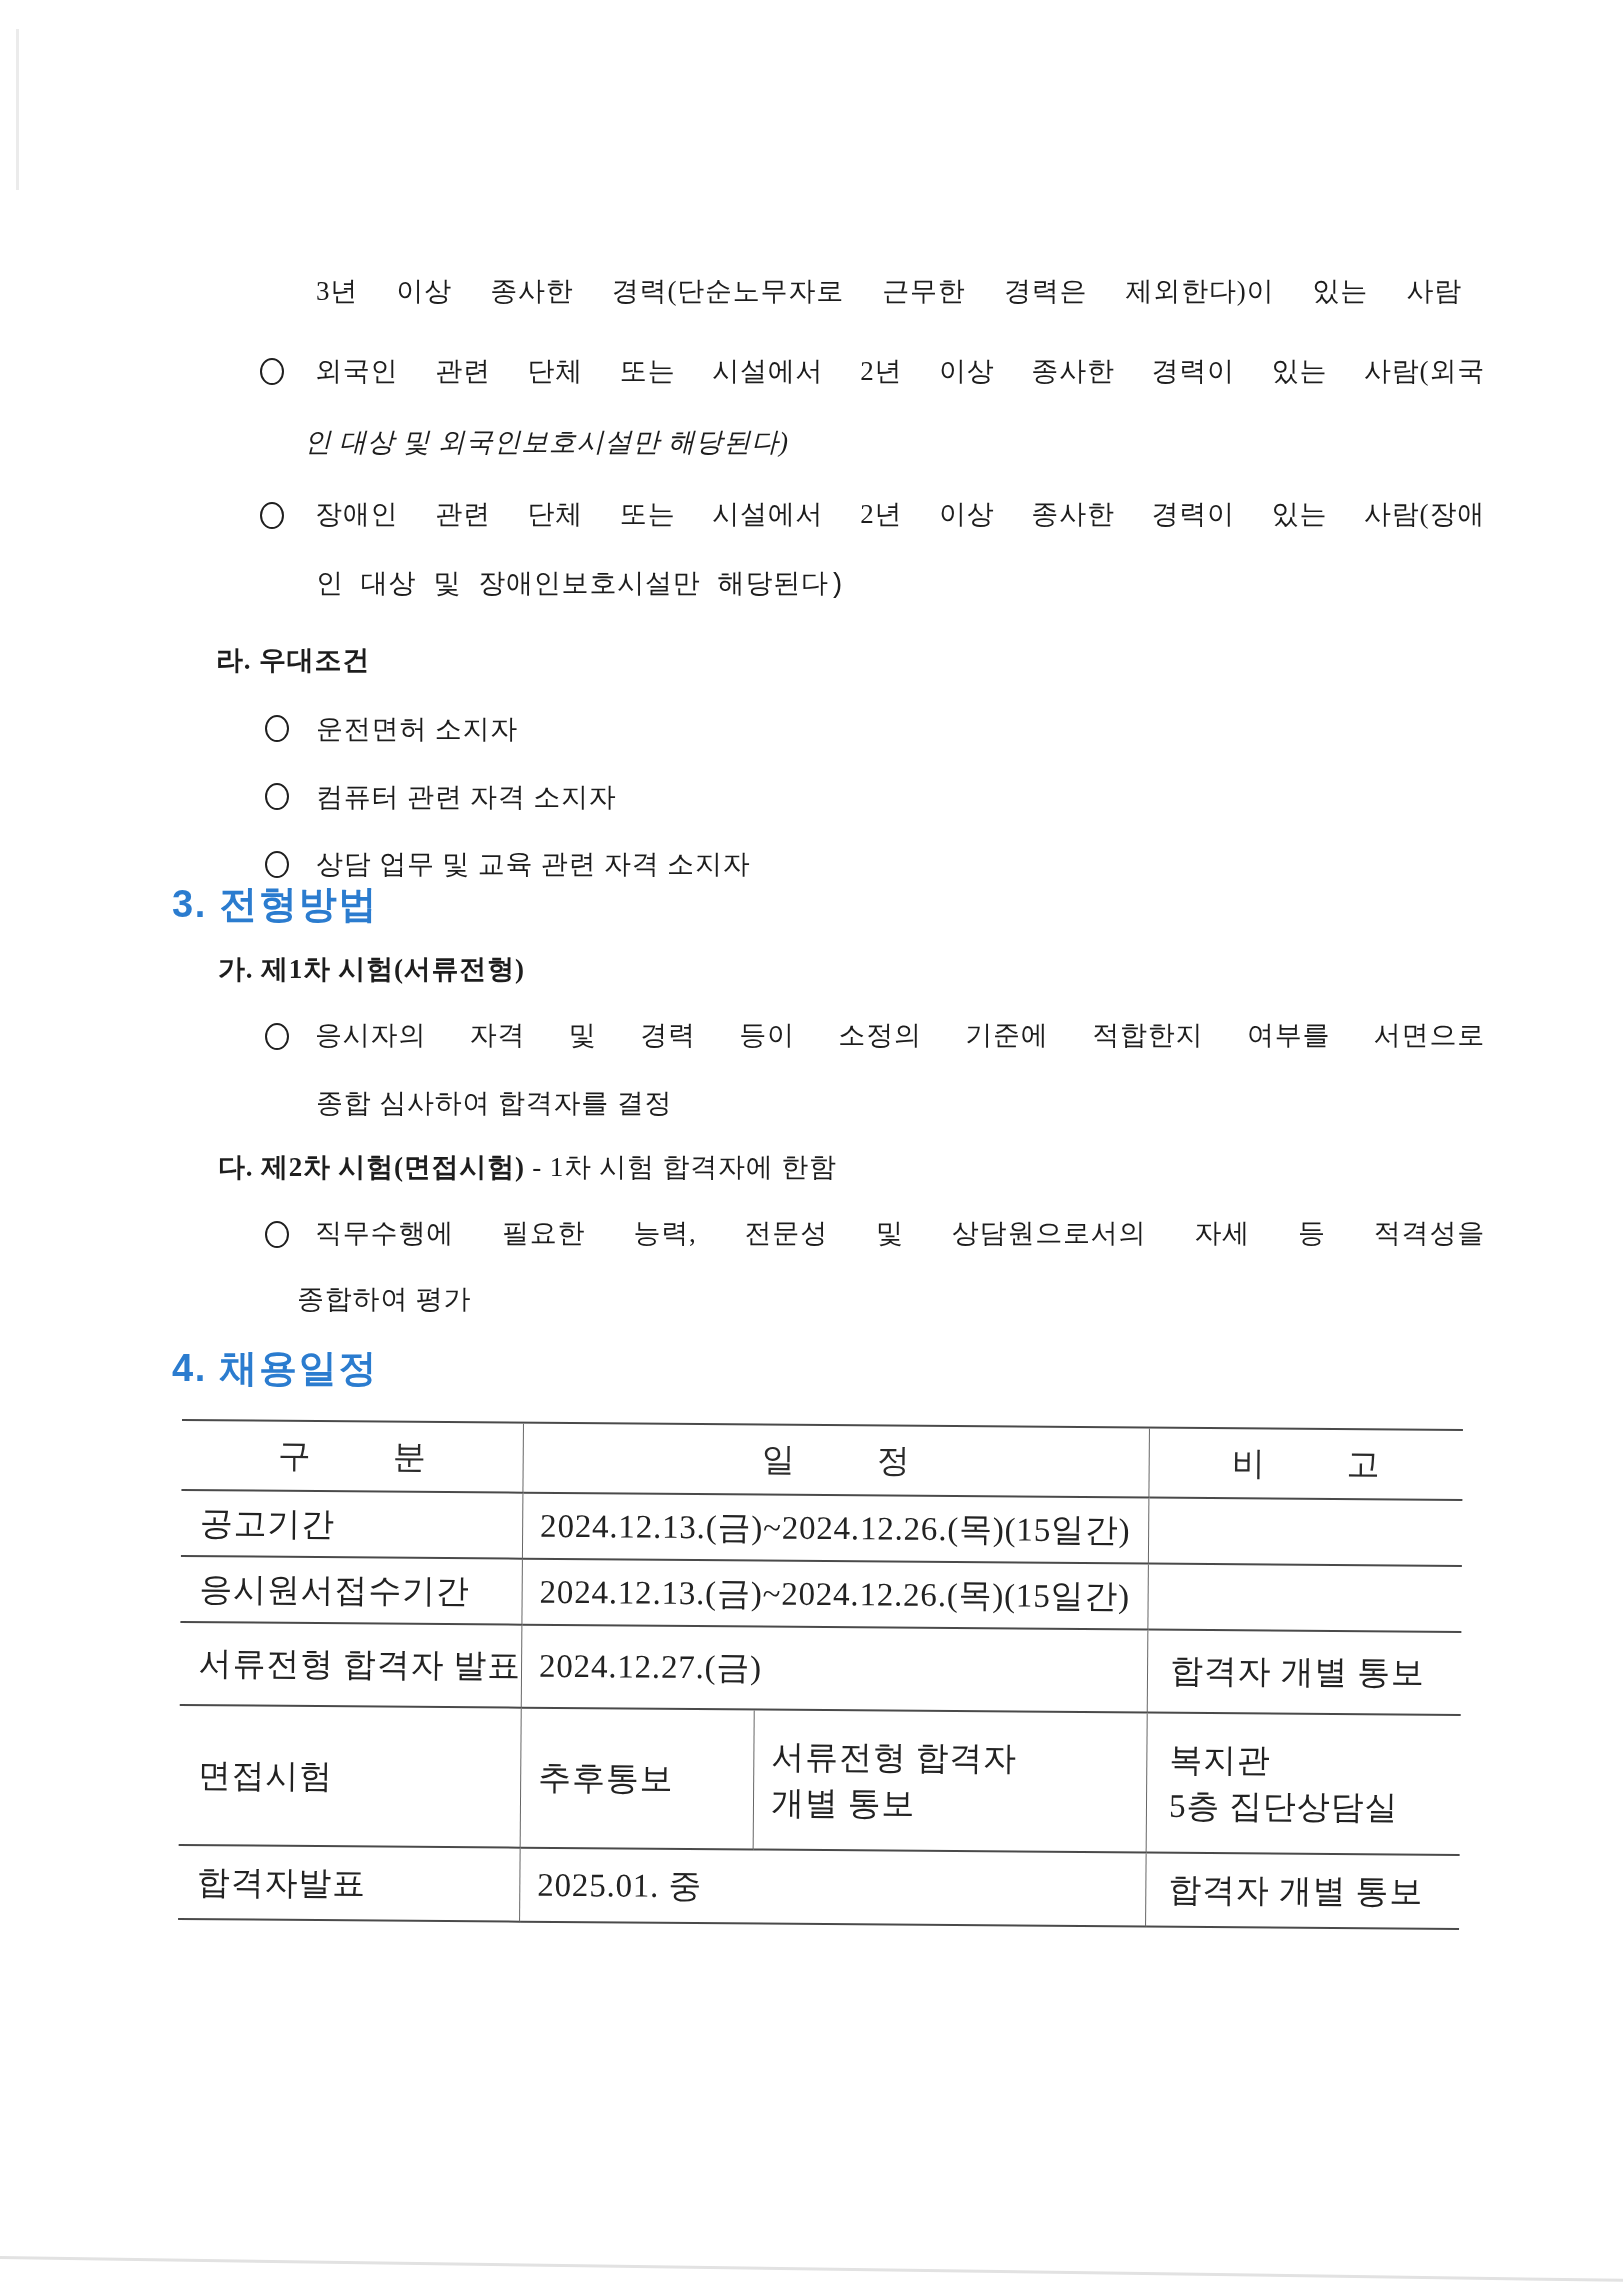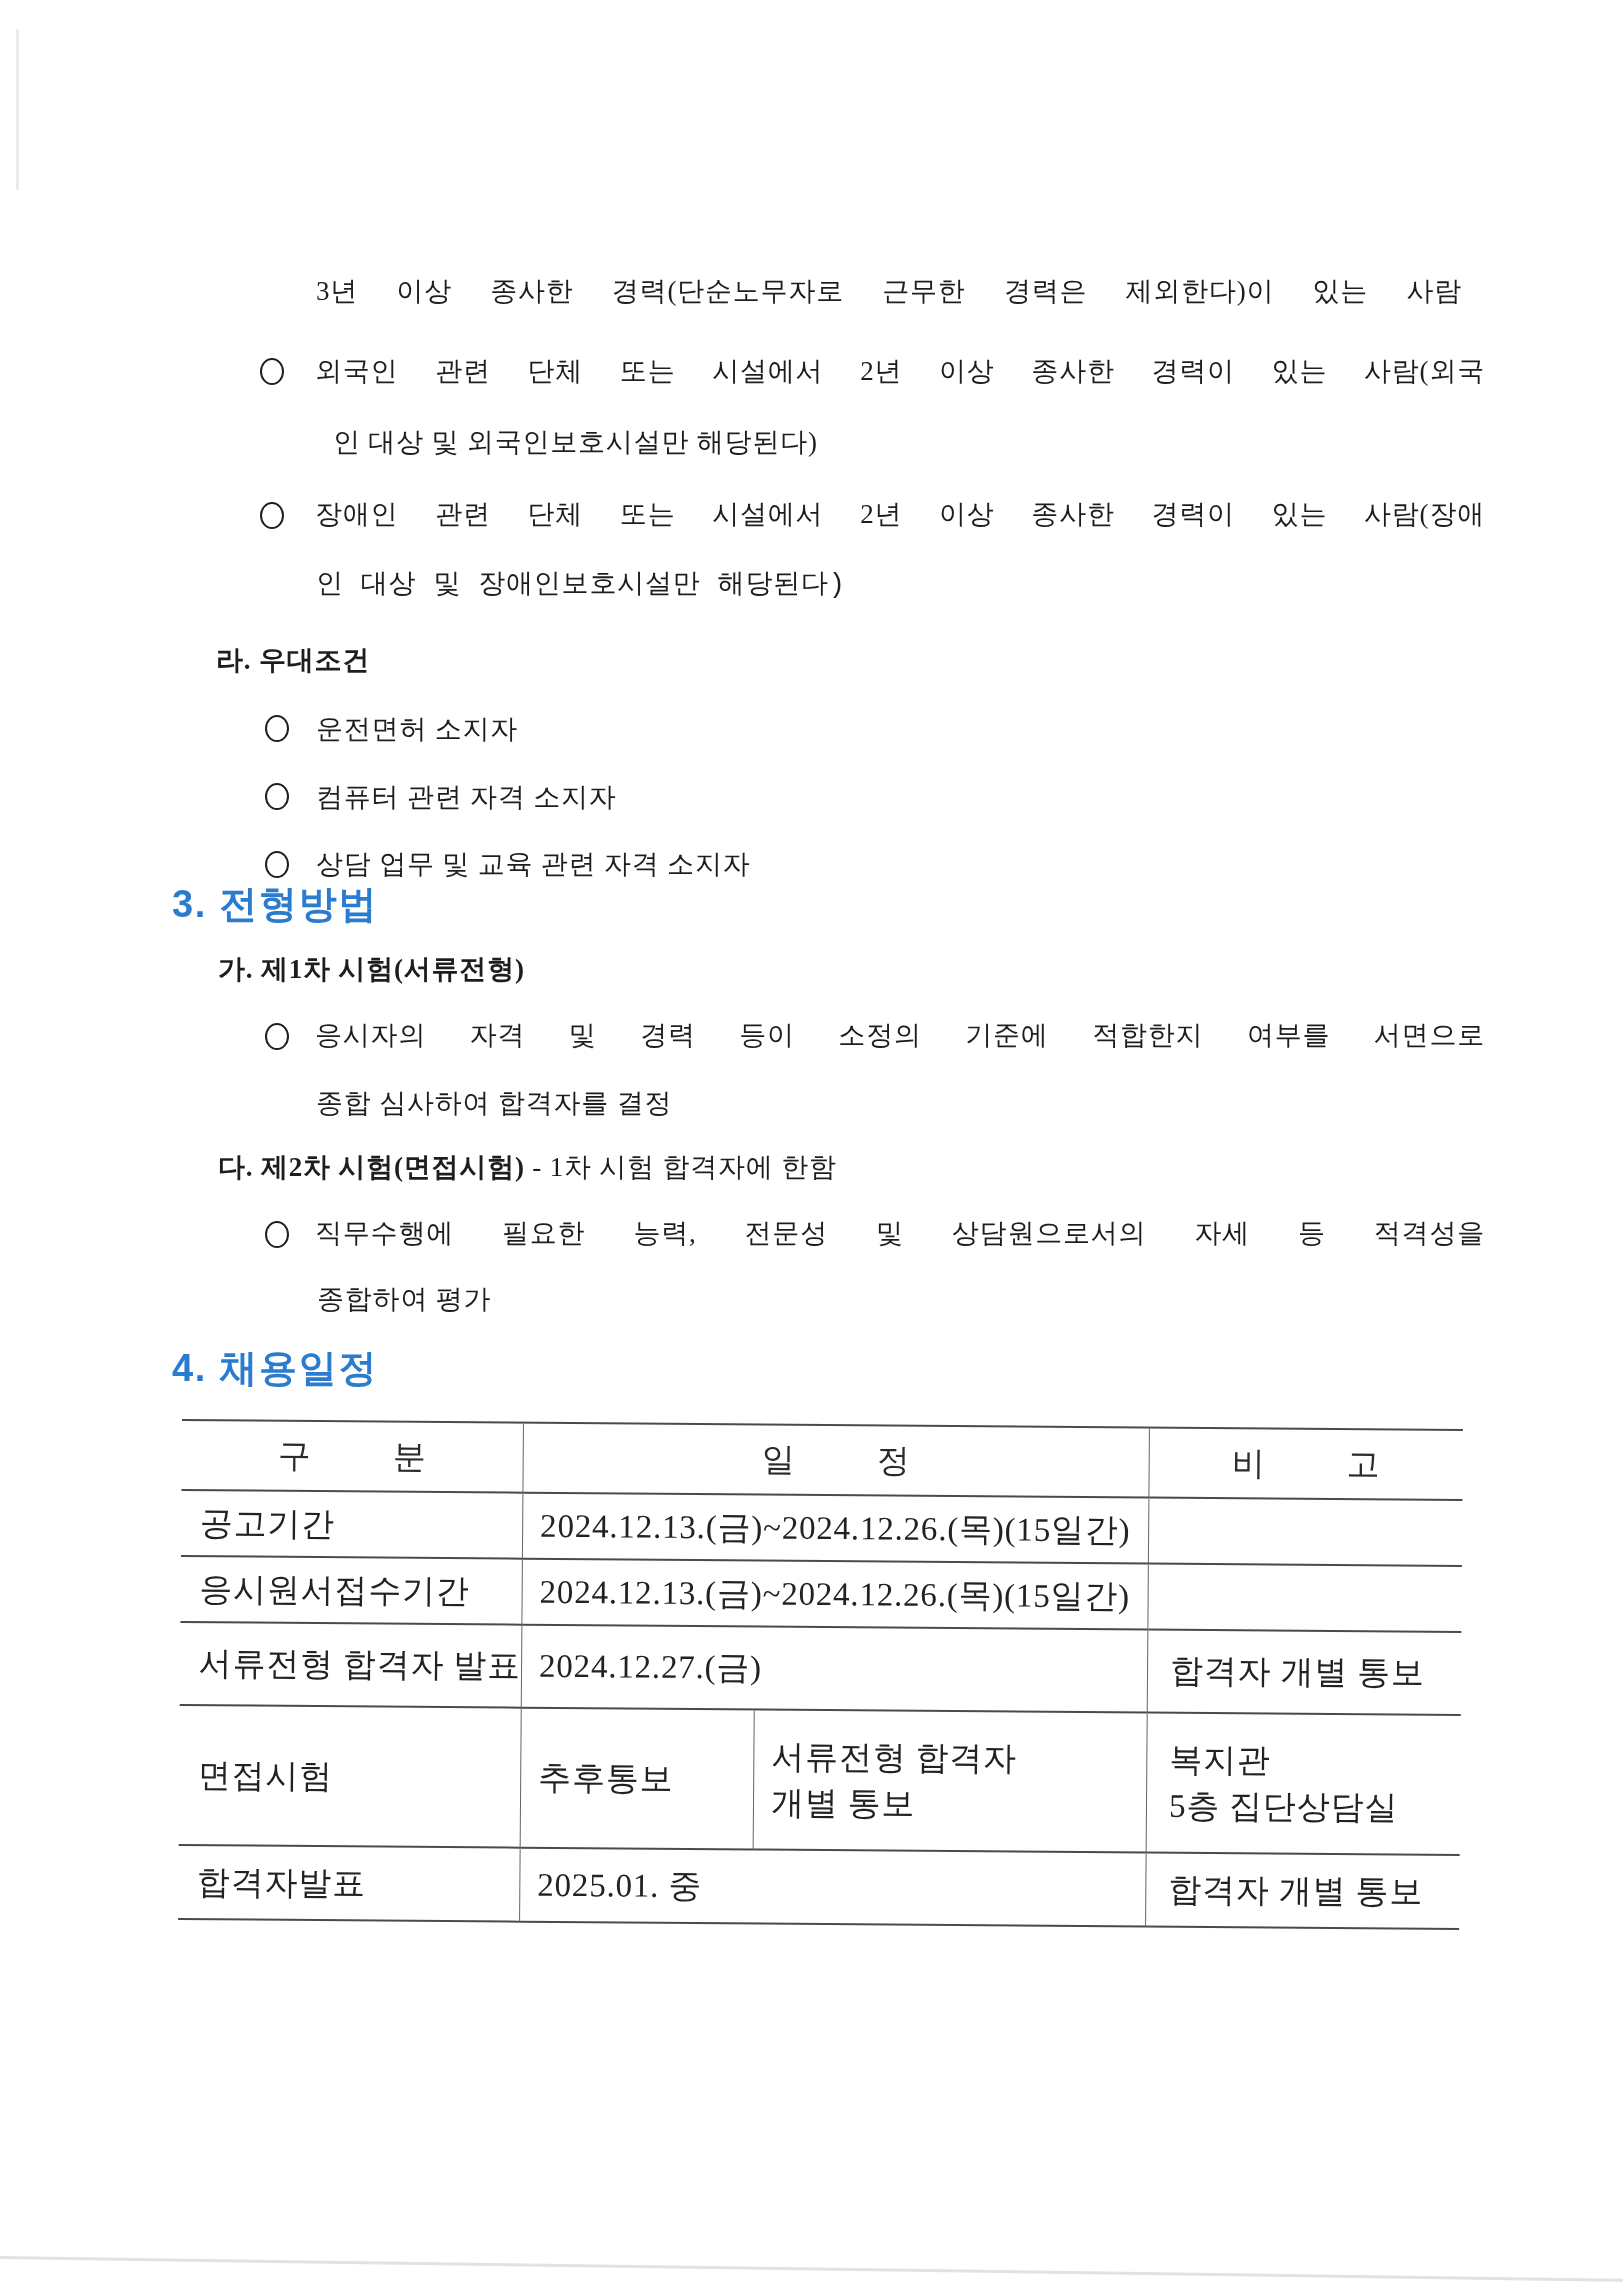--- a/index.html
+++ b/index.html
@@ -106,7 +106,7 @@
 
   <span class="obullet" style="left:260px;top:358px;"></span>
   <div class="line just" style="left:315px;top:347px;width:1170px;">외국인 관련 단체 또는 시설에서 2년 이상 종사한 경력이 있는 사람(외국</div>
-  <div class="line" style="left:333px;top:418px;">인 대상 및 외국인보호시설만 해당된다)</div>
+  <div class="line" style="left:304px;top:418px;font-style:italic;">인 대상 및 외국인보호시설만 해당된다)</div>
 
   <span class="obullet" style="left:260px;top:502px;"></span>
   <div class="line just" style="left:315px;top:490px;width:1170px;">장애인 관련 단체 또는 시설에서 2년 이상 종사한 경력이 있는 사람(장애</div>

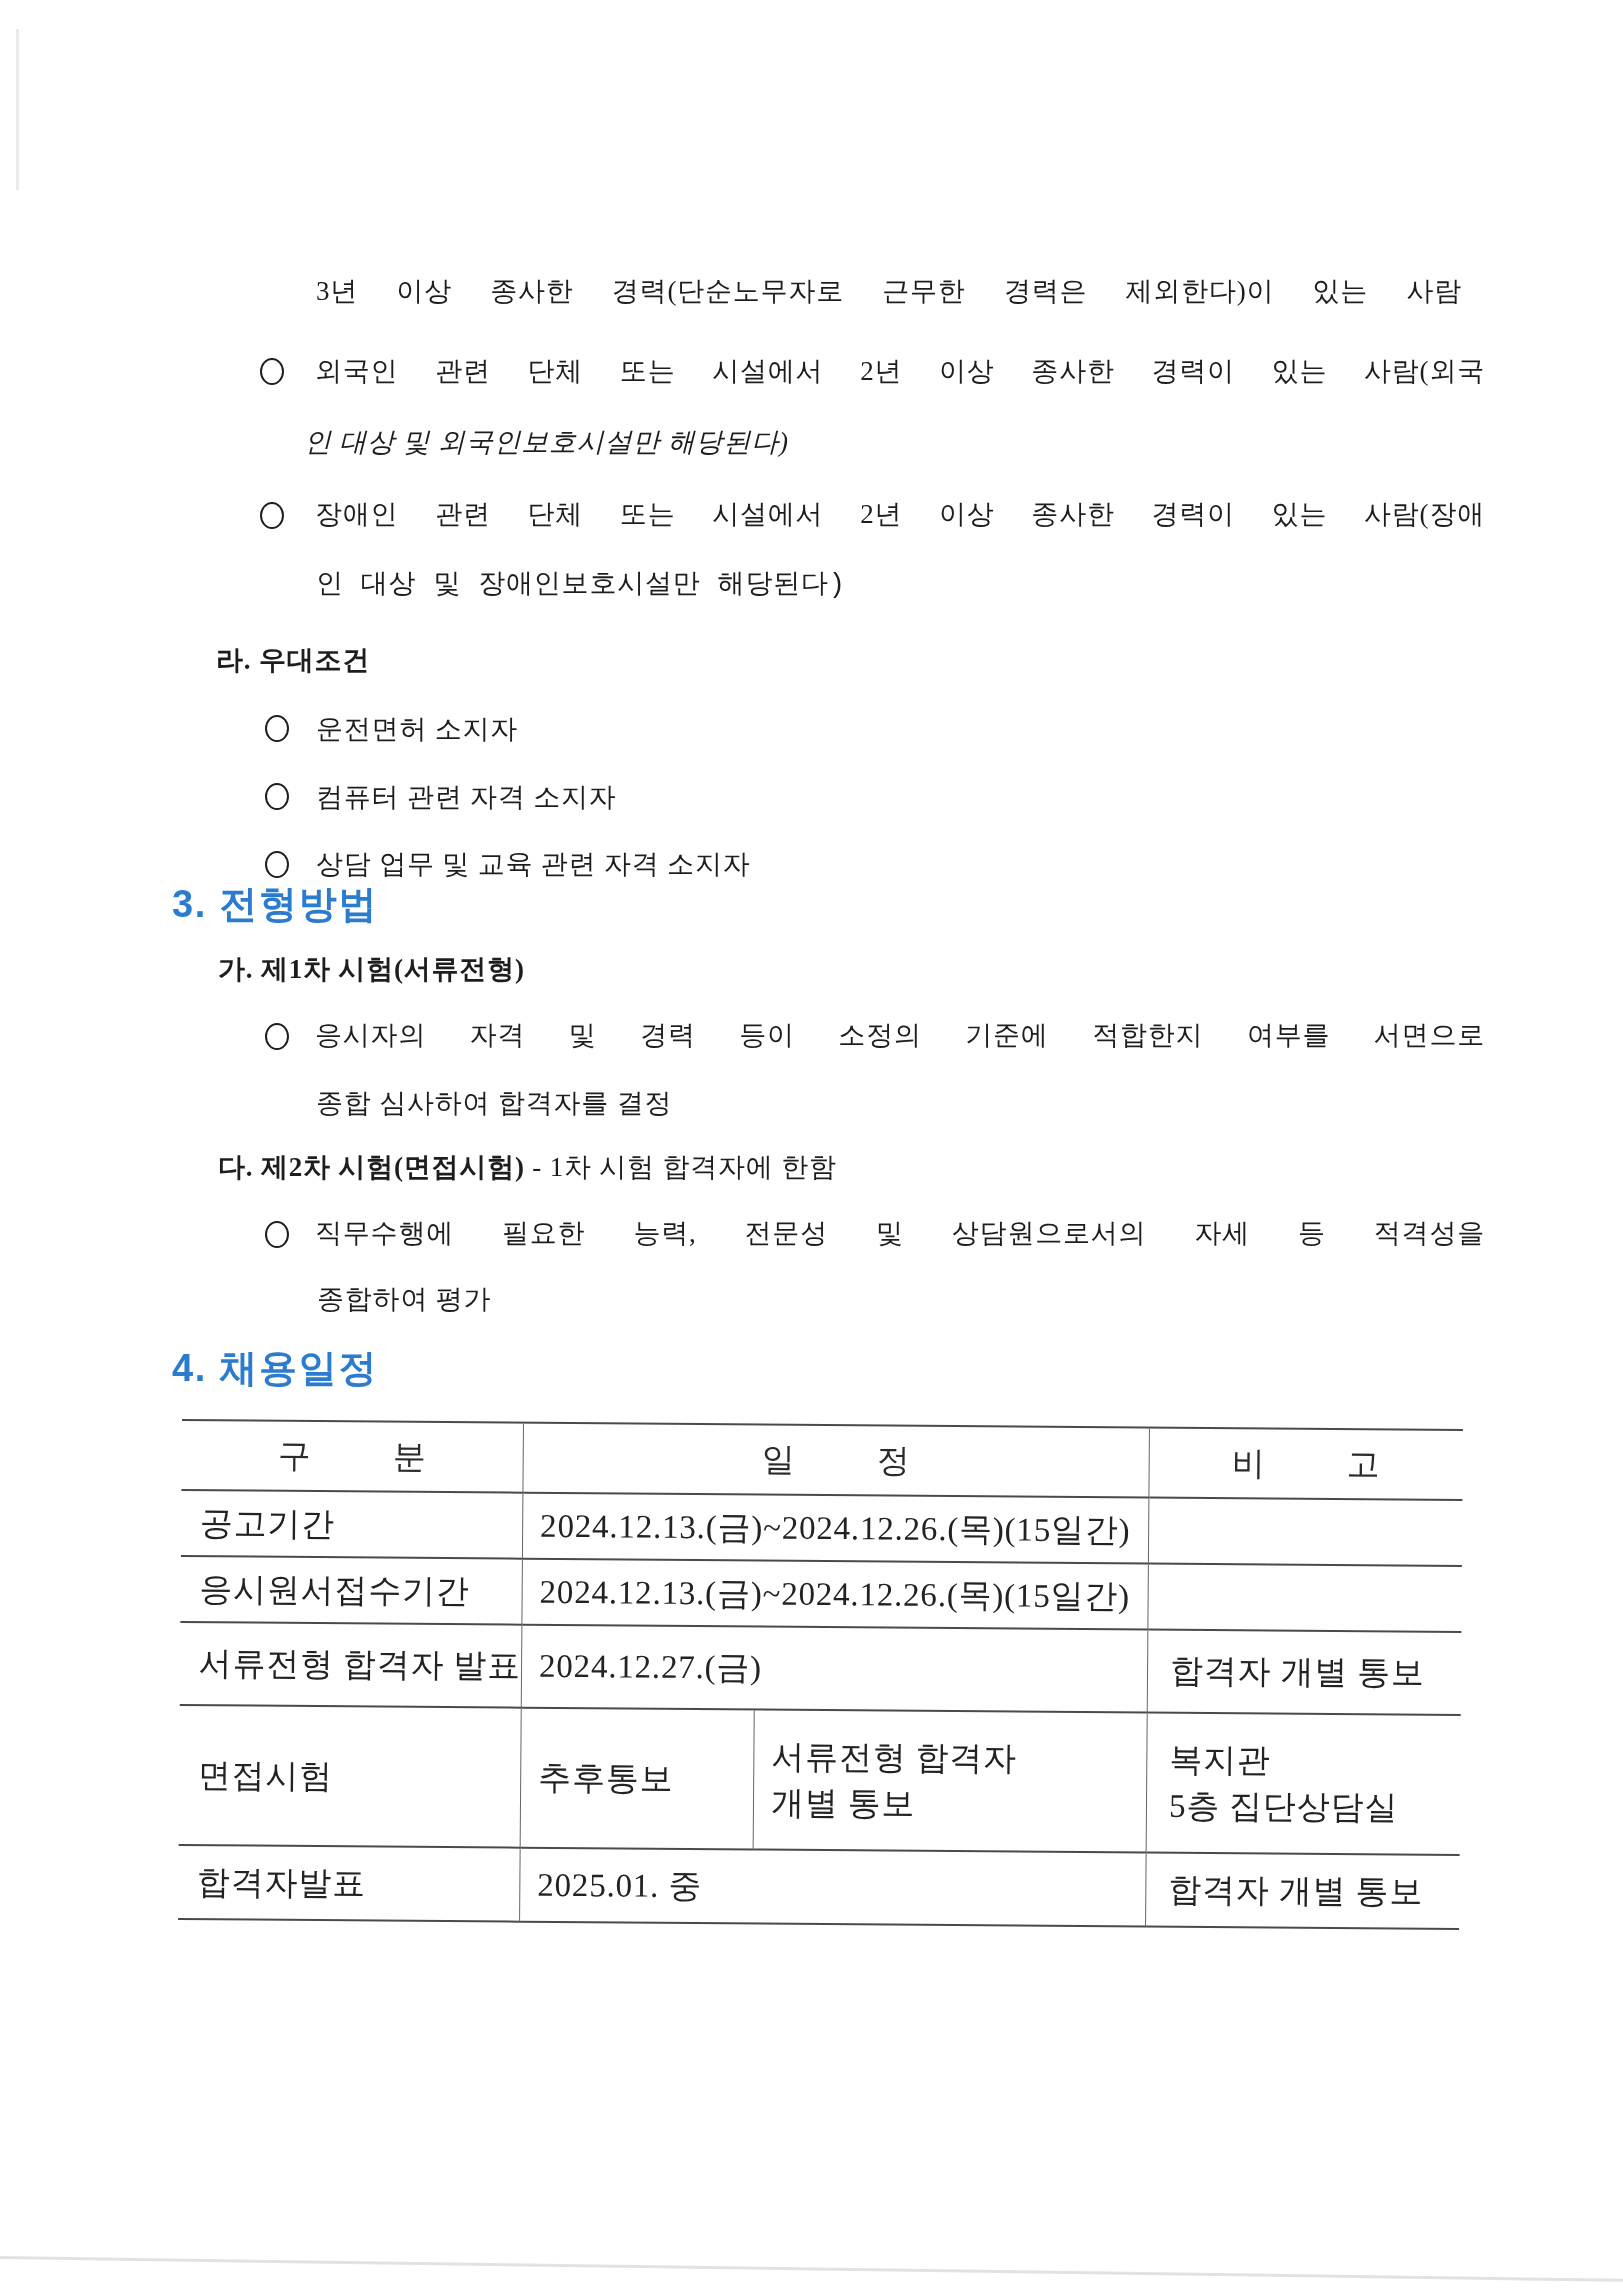--- a/index.html
+++ b/index.html
@@ -137,7 +137,7 @@
 
   <span class="obullet" style="left:265px;top:1221px;"></span>
   <div class="line just" style="left:315px;top:1209px;width:1170px;">직무수행에 필요한 능력, 전문성 및 상담원으로서의 자세 등 적격성을</div>
-  <div class="line" style="left:317px;top:1275px;">종합하여 평가</div>
+  <div class="line" style="left:297px;top:1275px;">종합하여 평가</div>
 
   <div class="blue-heading" style="left:172px;top:1343px;">4. 채용일정</div>
 

